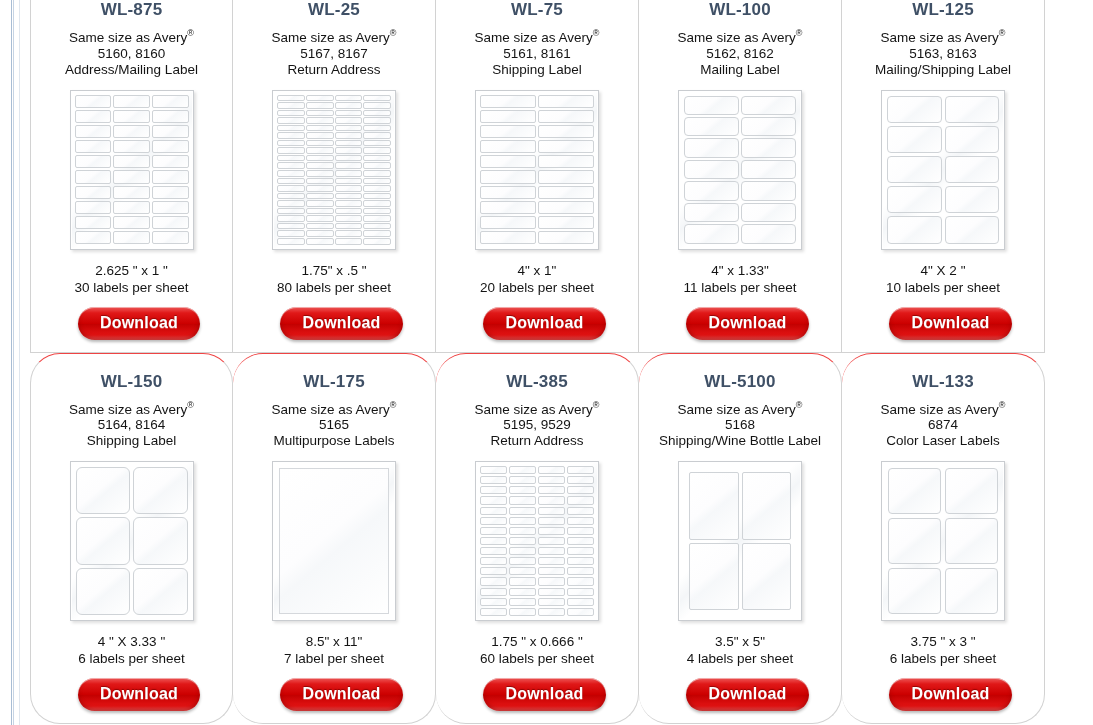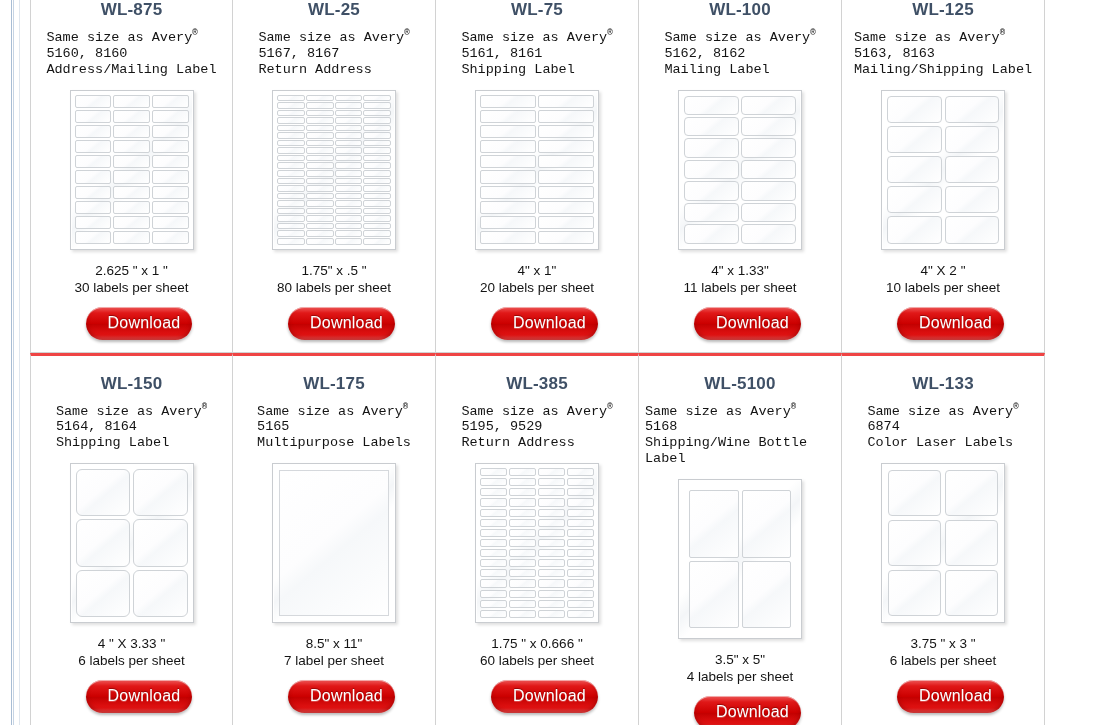--- a/index.html
+++ b/index.html
@@ -67,9 +67,9 @@
   .meta {
     font-size: 13.5px;
     line-height: 16px;
+    text-align: center;
     color: #141414;
     margin-bottom: 2px;
-    font-family: Liberation Mono, monospace;
   }
   .meta sup { font-size: 9px; vertical-align: super; }
 

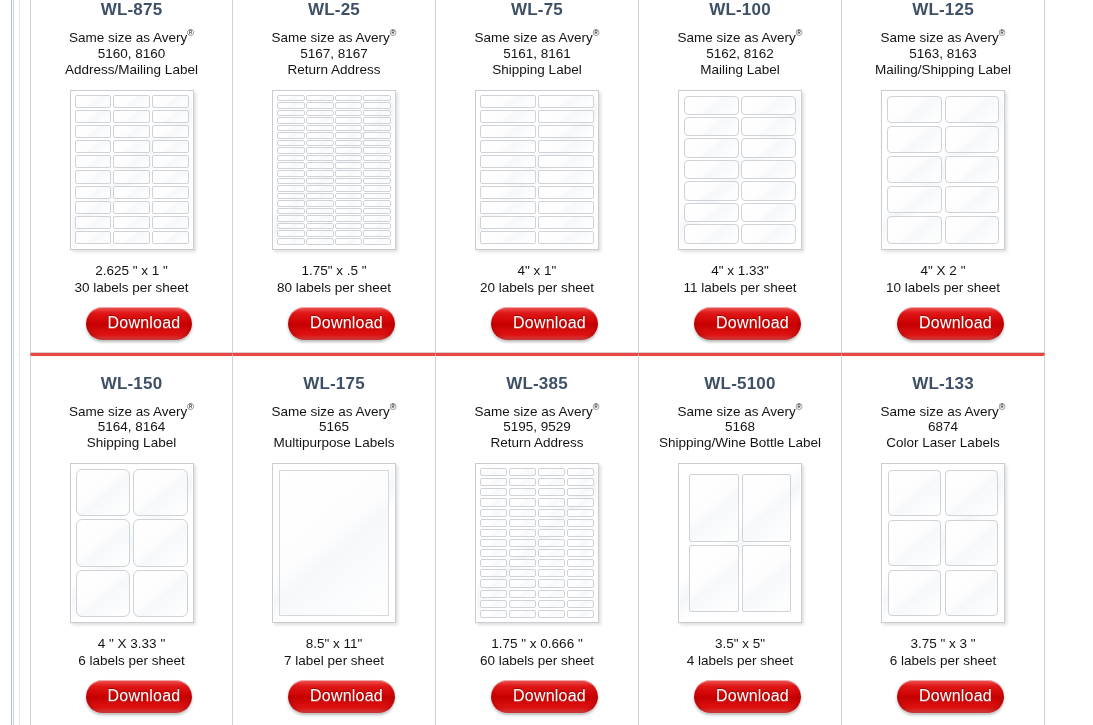--- a/index.html
+++ b/index.html
@@ -124,10 +124,10 @@
     cursor: pointer;
     font-family: "Liberation Sans", sans-serif;
     font-size: 16px;
-    font-weight: normal;
+    font-weight: bold;
     color: #ffffff;
     text-shadow: 0 -1px 1px rgba(120,0,0,0.75), 0 1px 0 rgba(255,255,255,0.25);
-    padding: 8px 12px 9px 22px;
+    padding: 8px 22px 9px 22px;
     border-radius: 18px;
     background: linear-gradient(to bottom,
         #f05a5a 0%, #e01818 18%, #cc0000 50%,

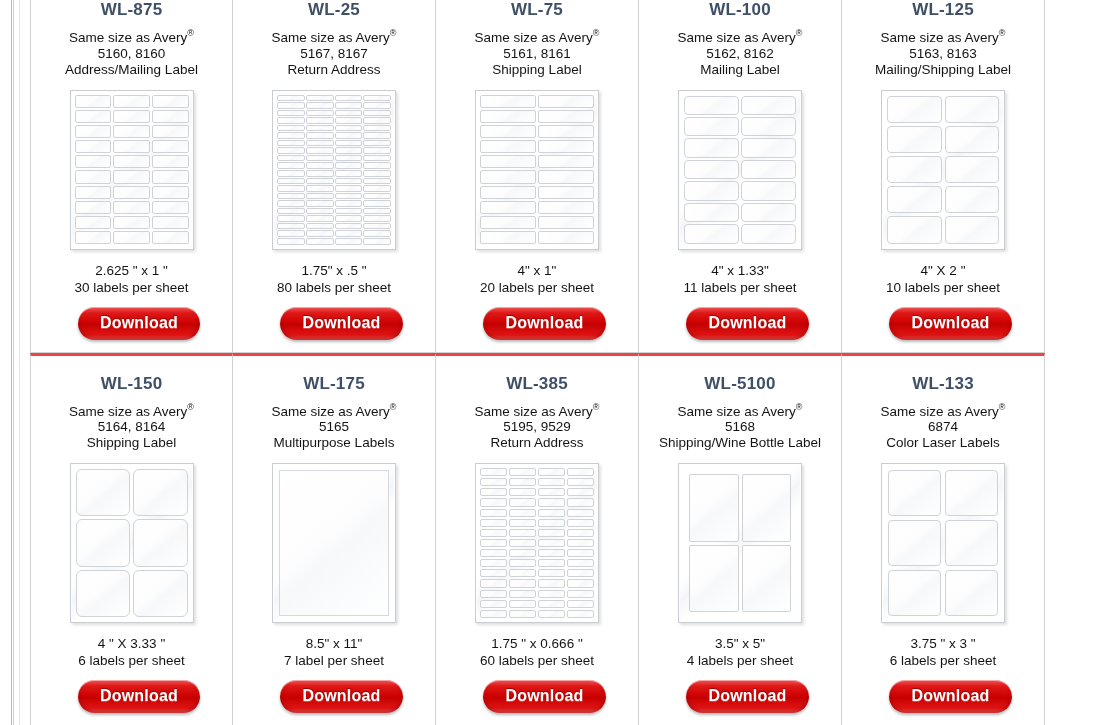--- a/index.html
+++ b/index.html
@@ -54,7 +54,7 @@
     background: #fff;
   }
   .cell + .cell { border-left: none; }
-  .row2 .cell { border-top: 3px solid #ef4444; }
+  .row2 .cell { border-top: 1px solid #ef4444; border-radius: 30px; }
 
   .sku {
     font-size: 17px;

